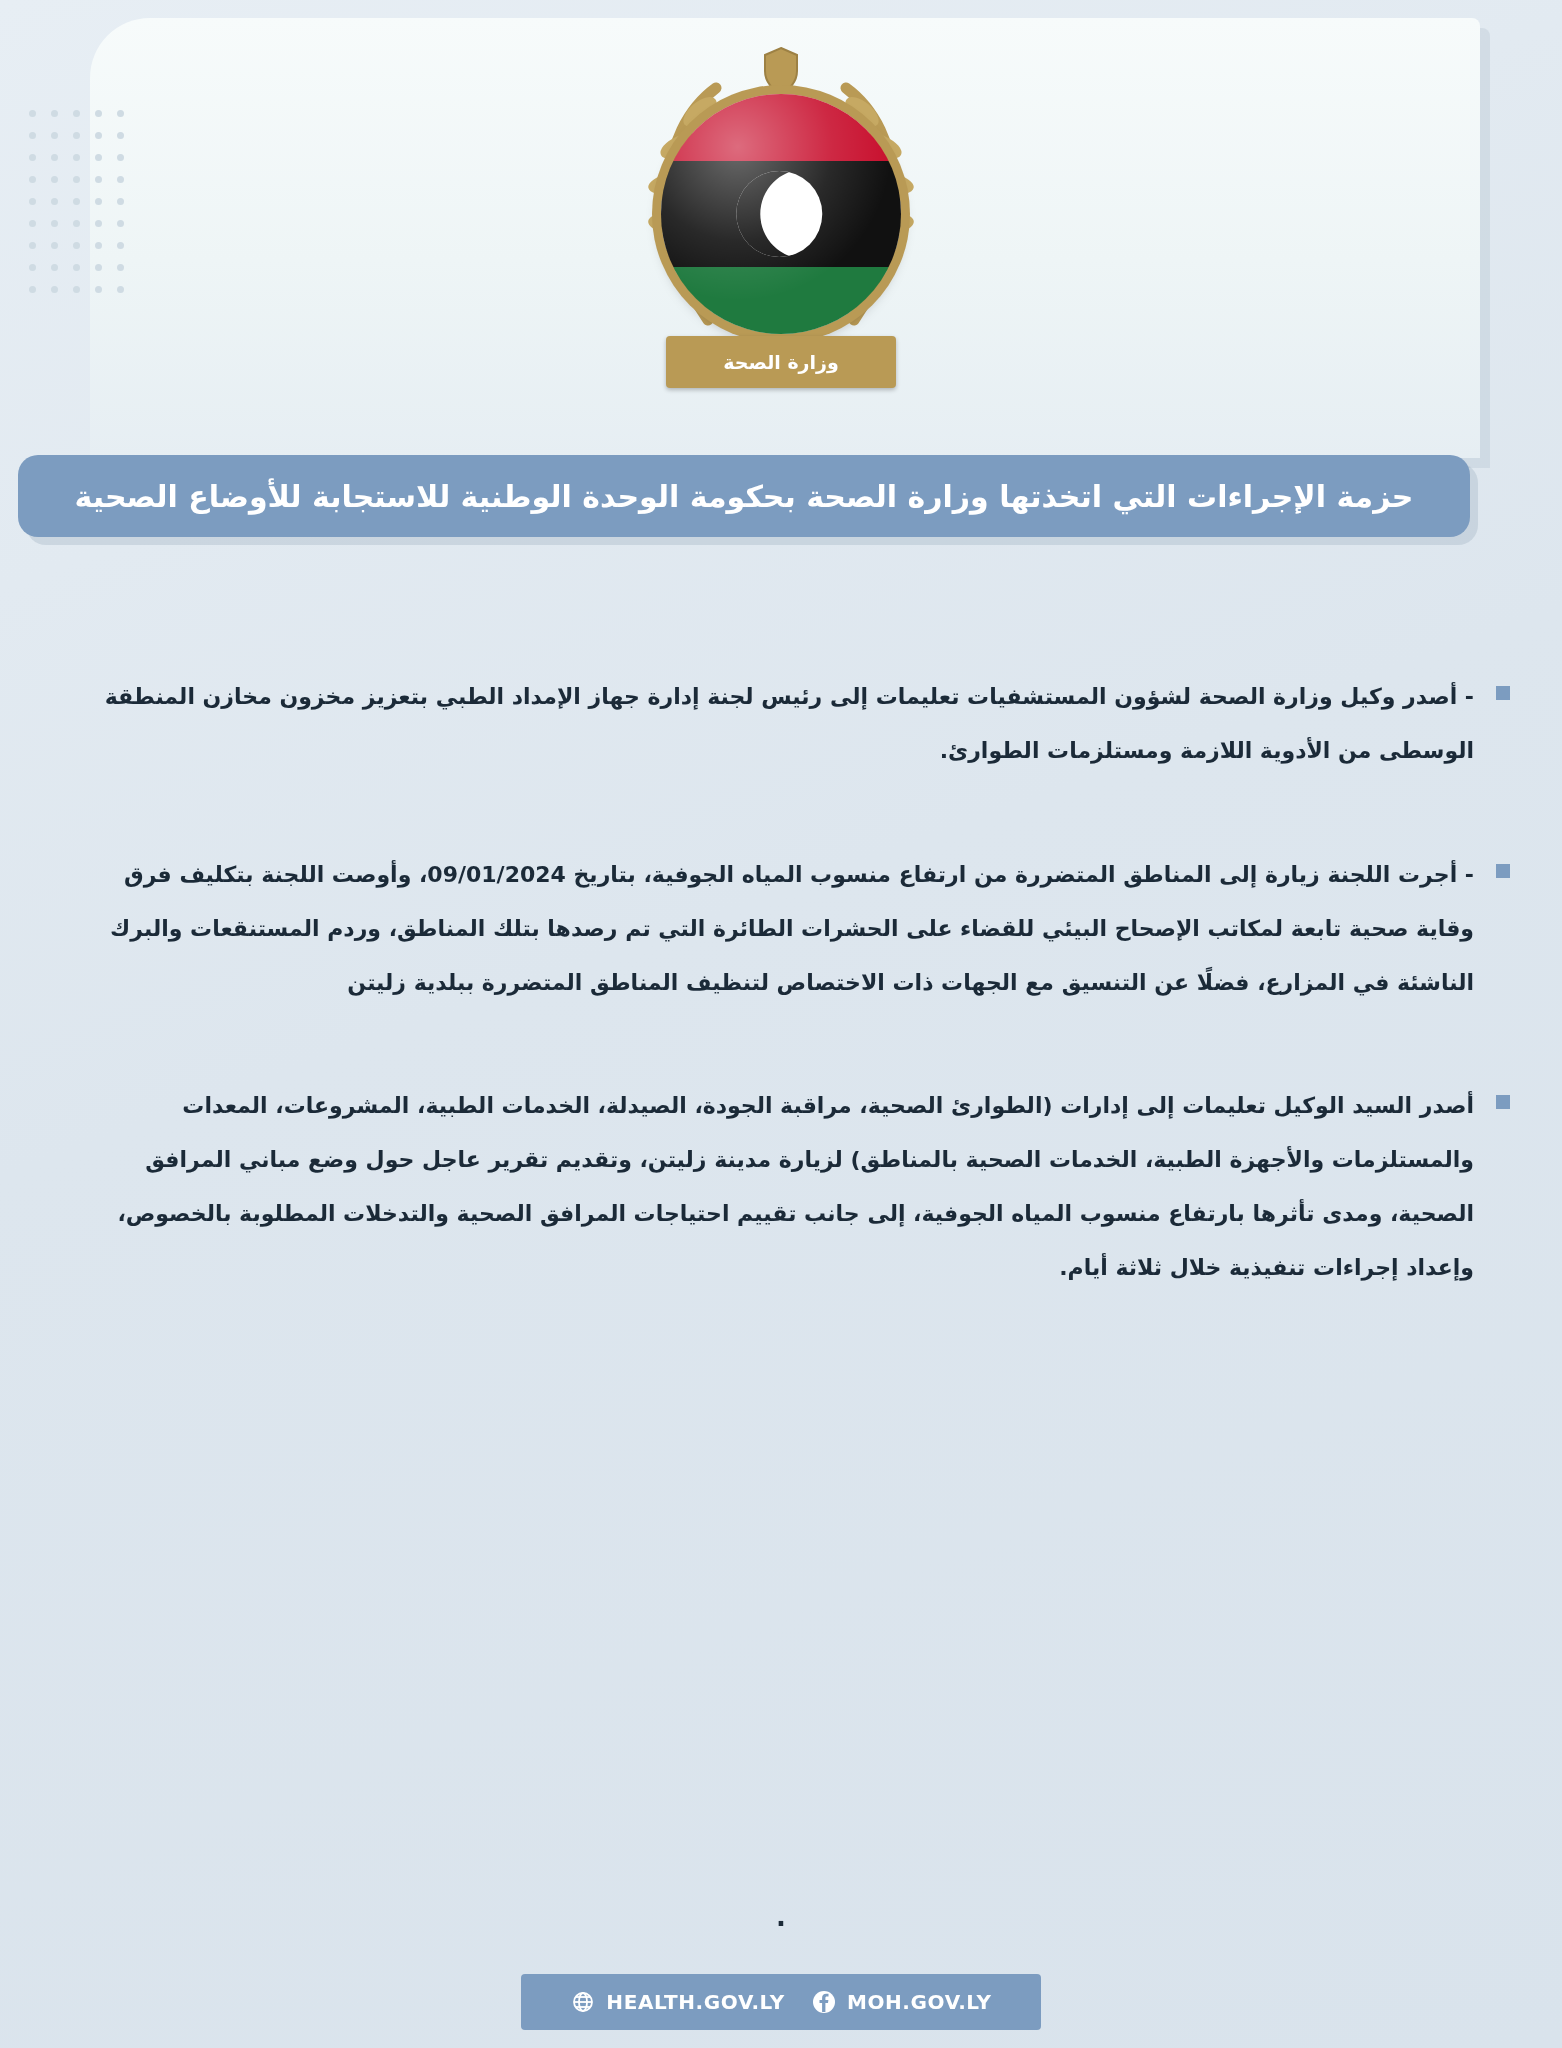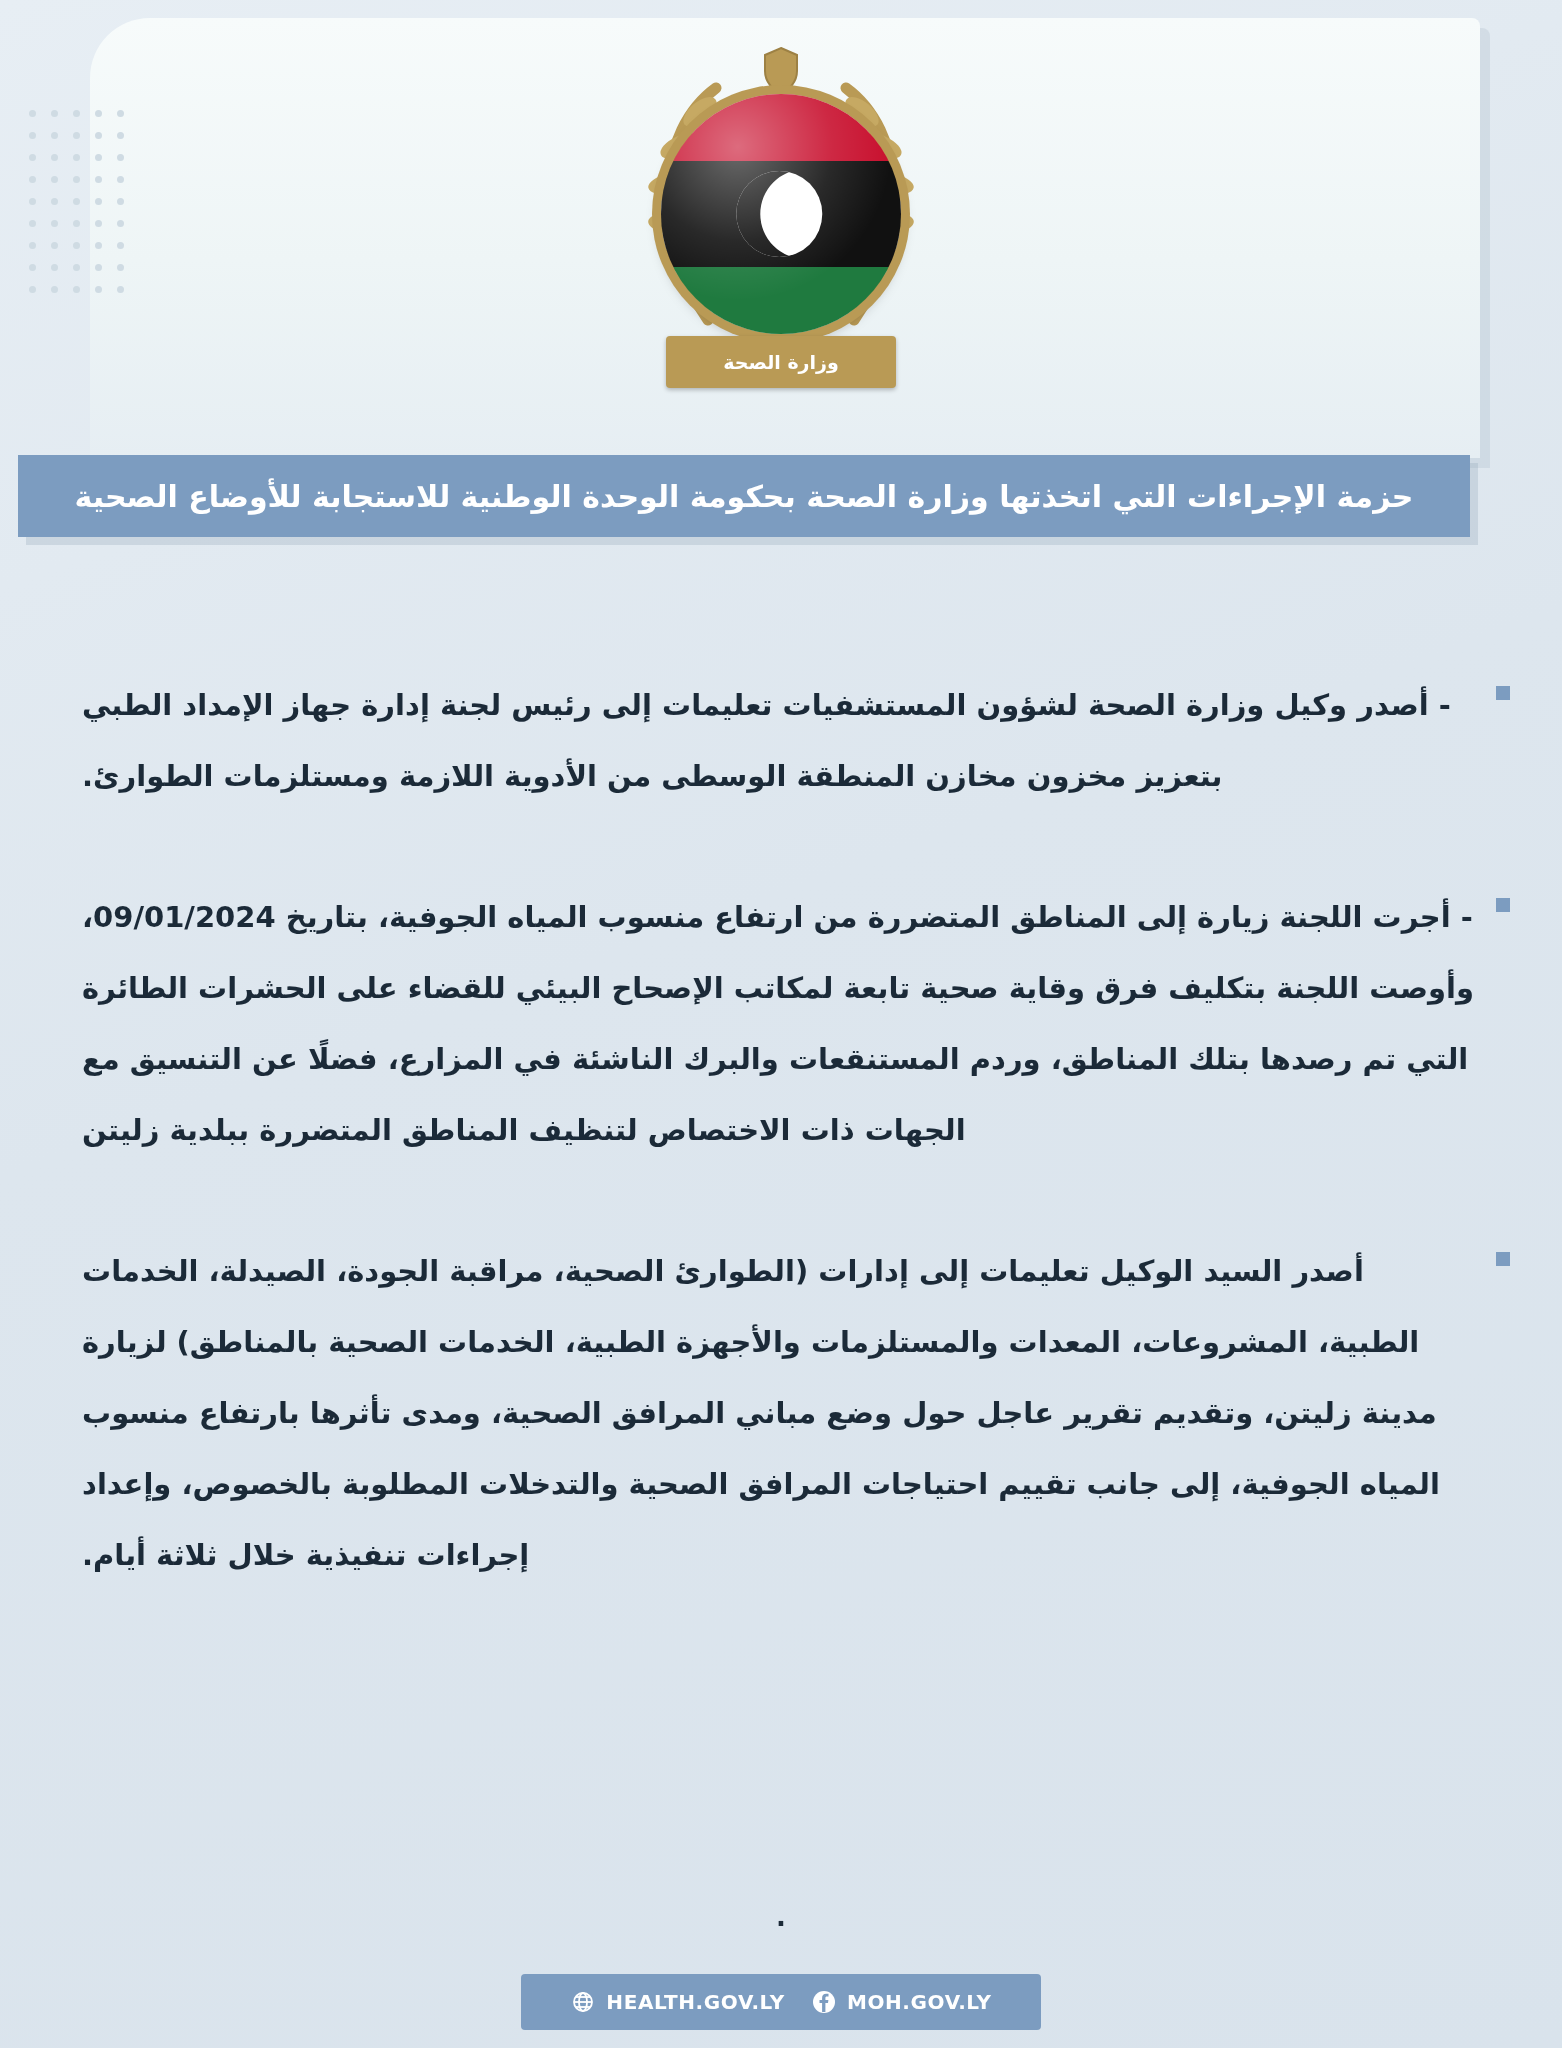--- a/index.html
+++ b/index.html
@@ -143,6 +143,7 @@
     font-weight: bold;
     text-align: center;
     box-shadow: 8px 8px 0 0 rgba(150,168,186,0.30);
+    border-radius: 20px;
   }
   .title-bar-1 {
     left: 18px;

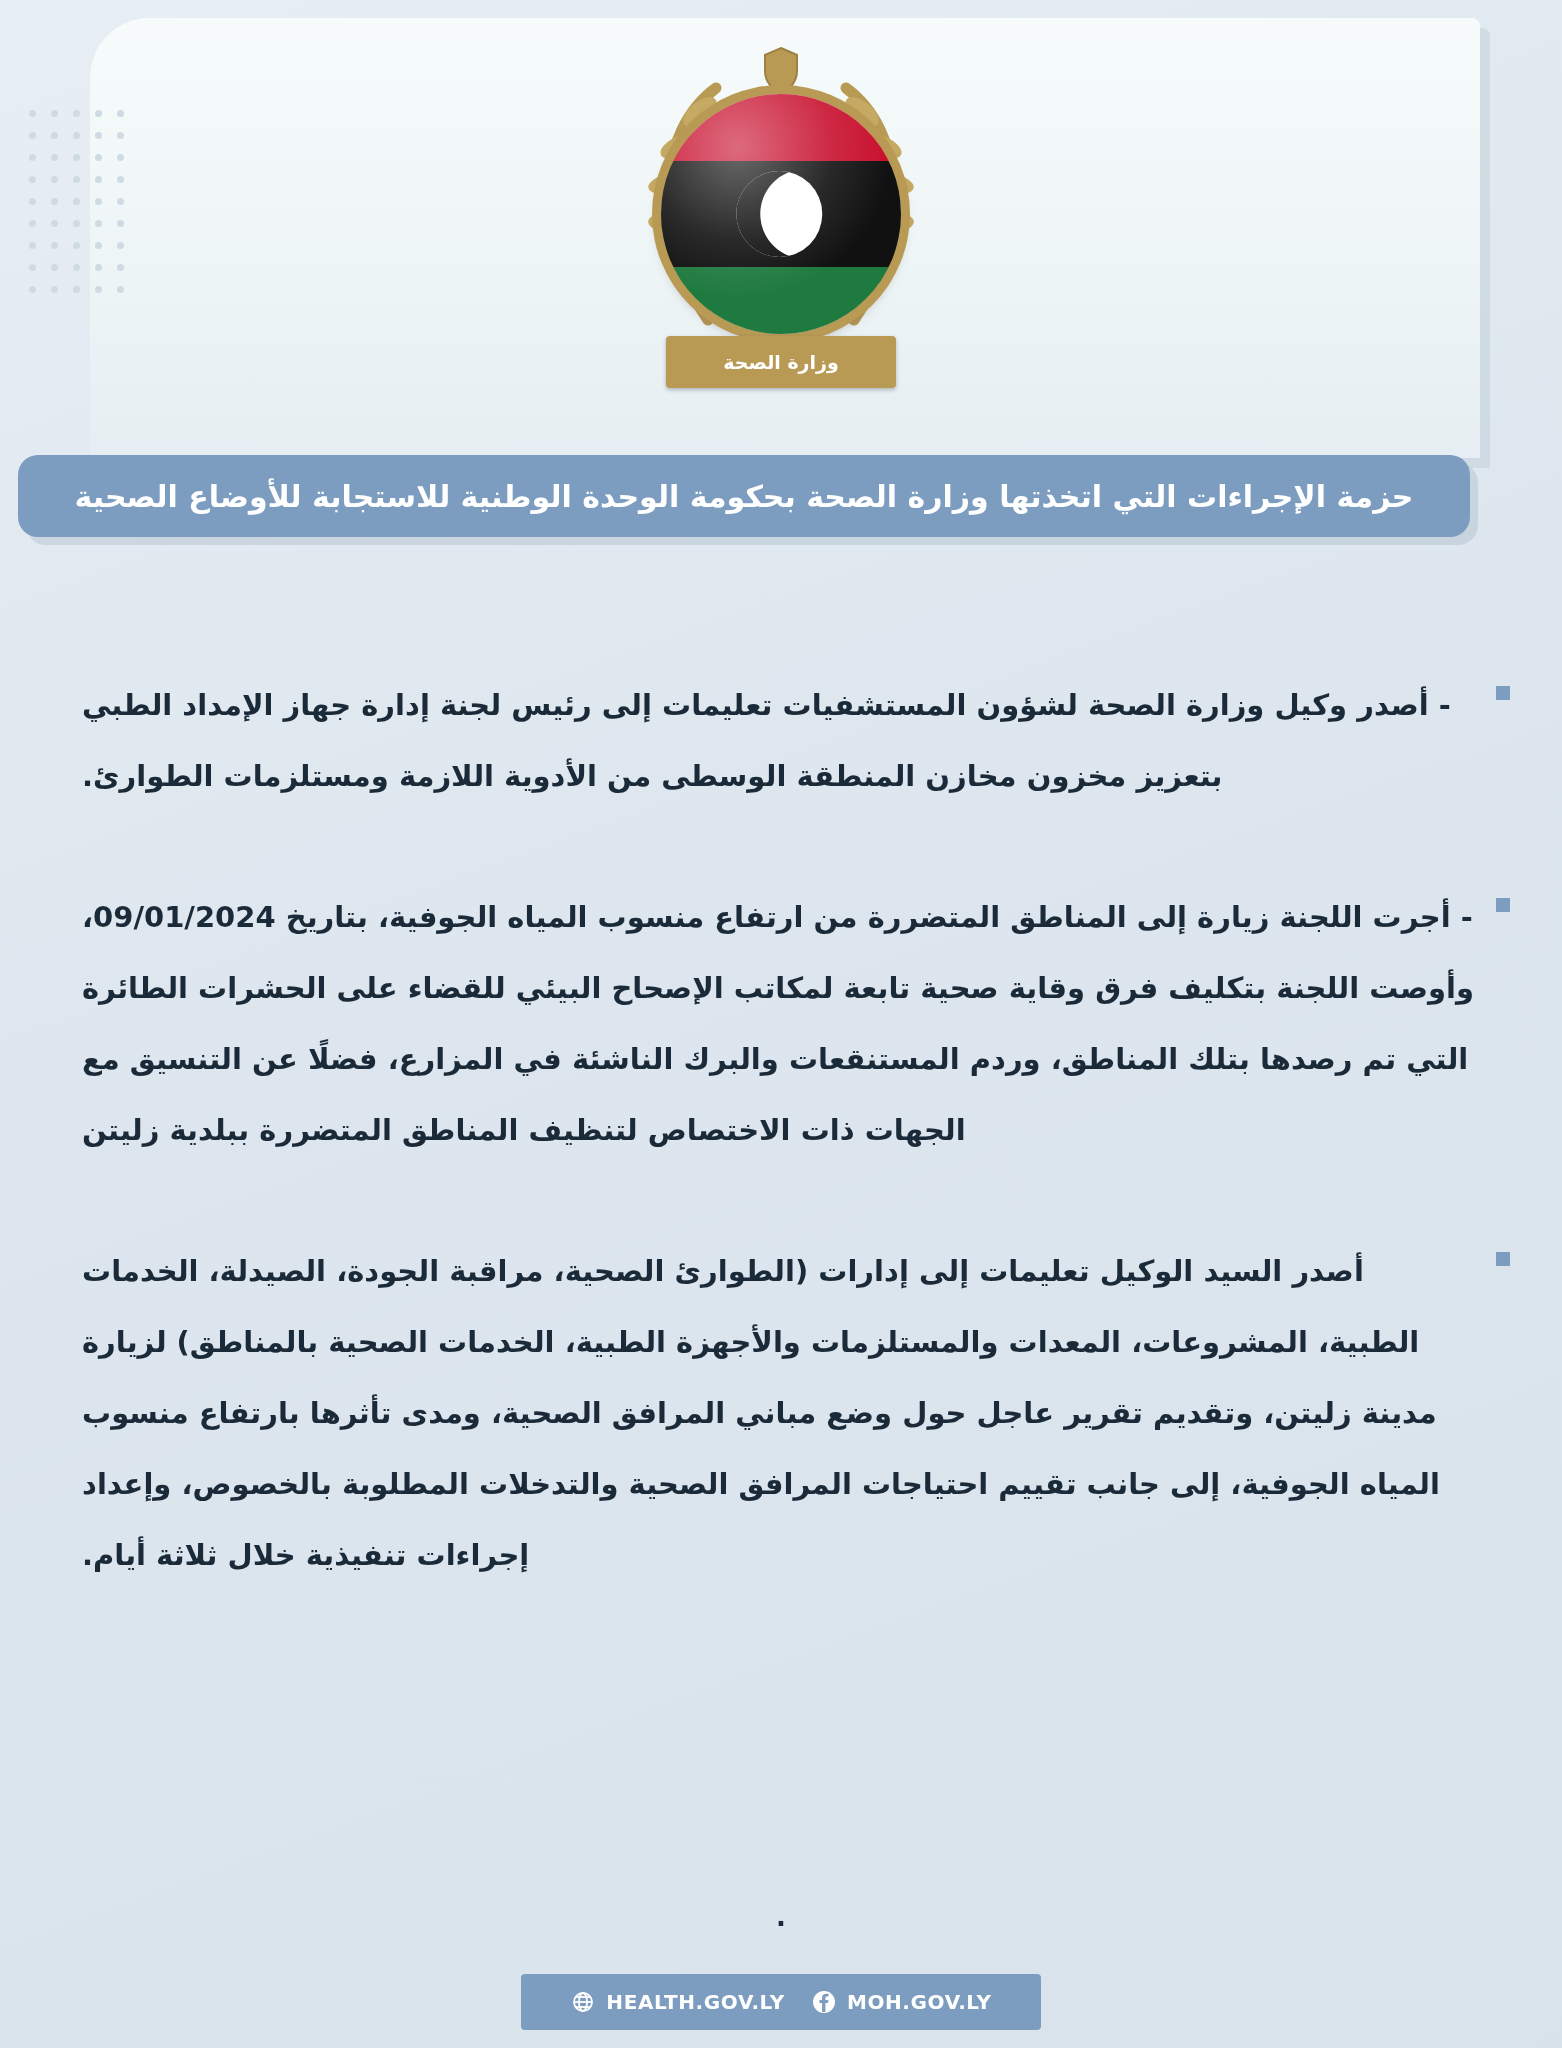--- a/index.html
+++ b/index.html
@@ -187,9 +187,9 @@
   .bullet-text {
     flex: 1 1 auto;
     color: #1b2a38;
-    font-size: 29px;
+    font-size: 22px;
     line-height: 2.45;
-    text-align: left;
+    text-align: right;
     font-weight: 600;
     padding-left: 22px;
   }

